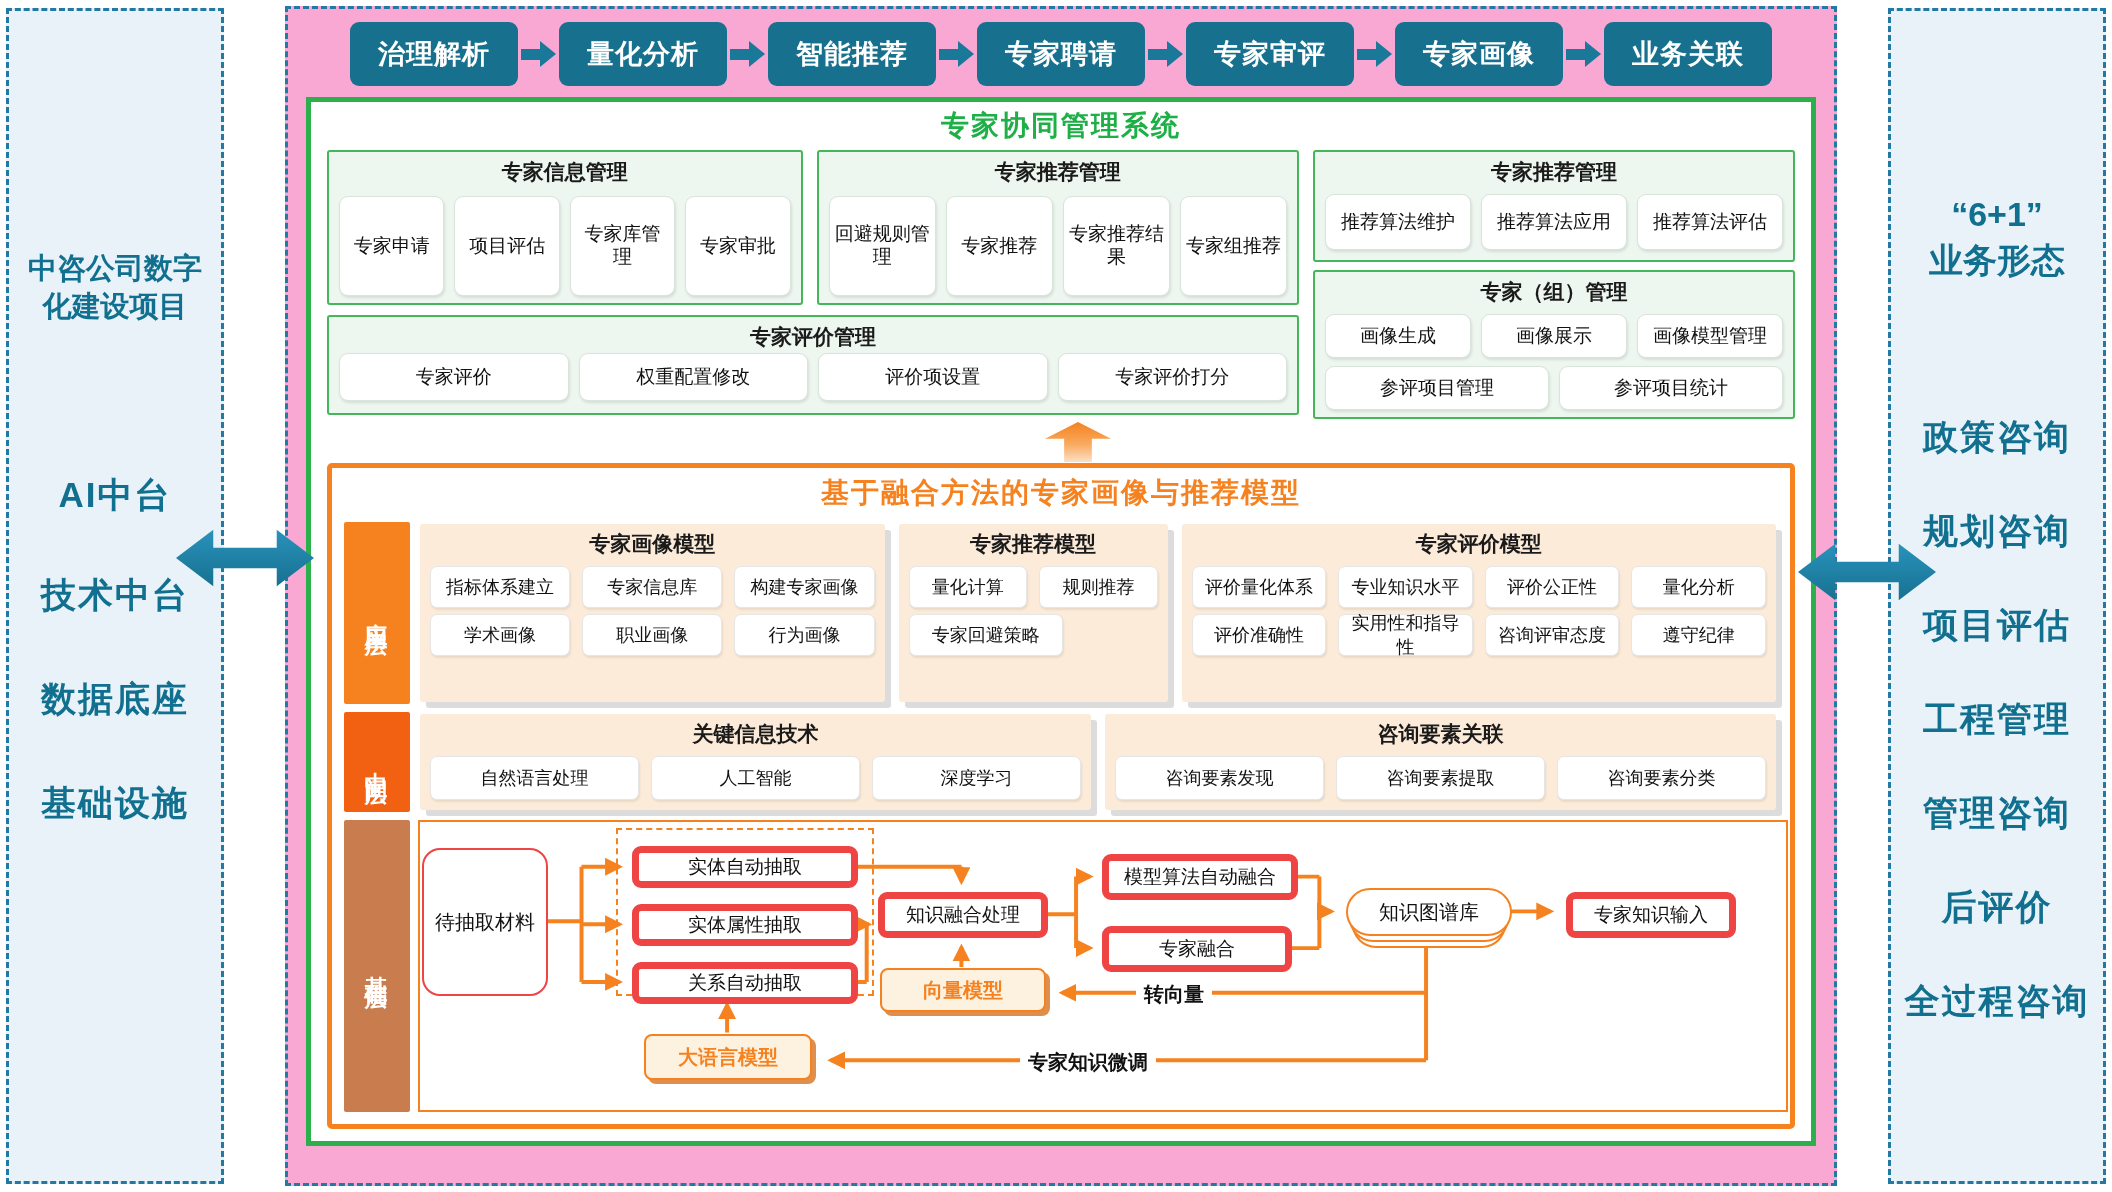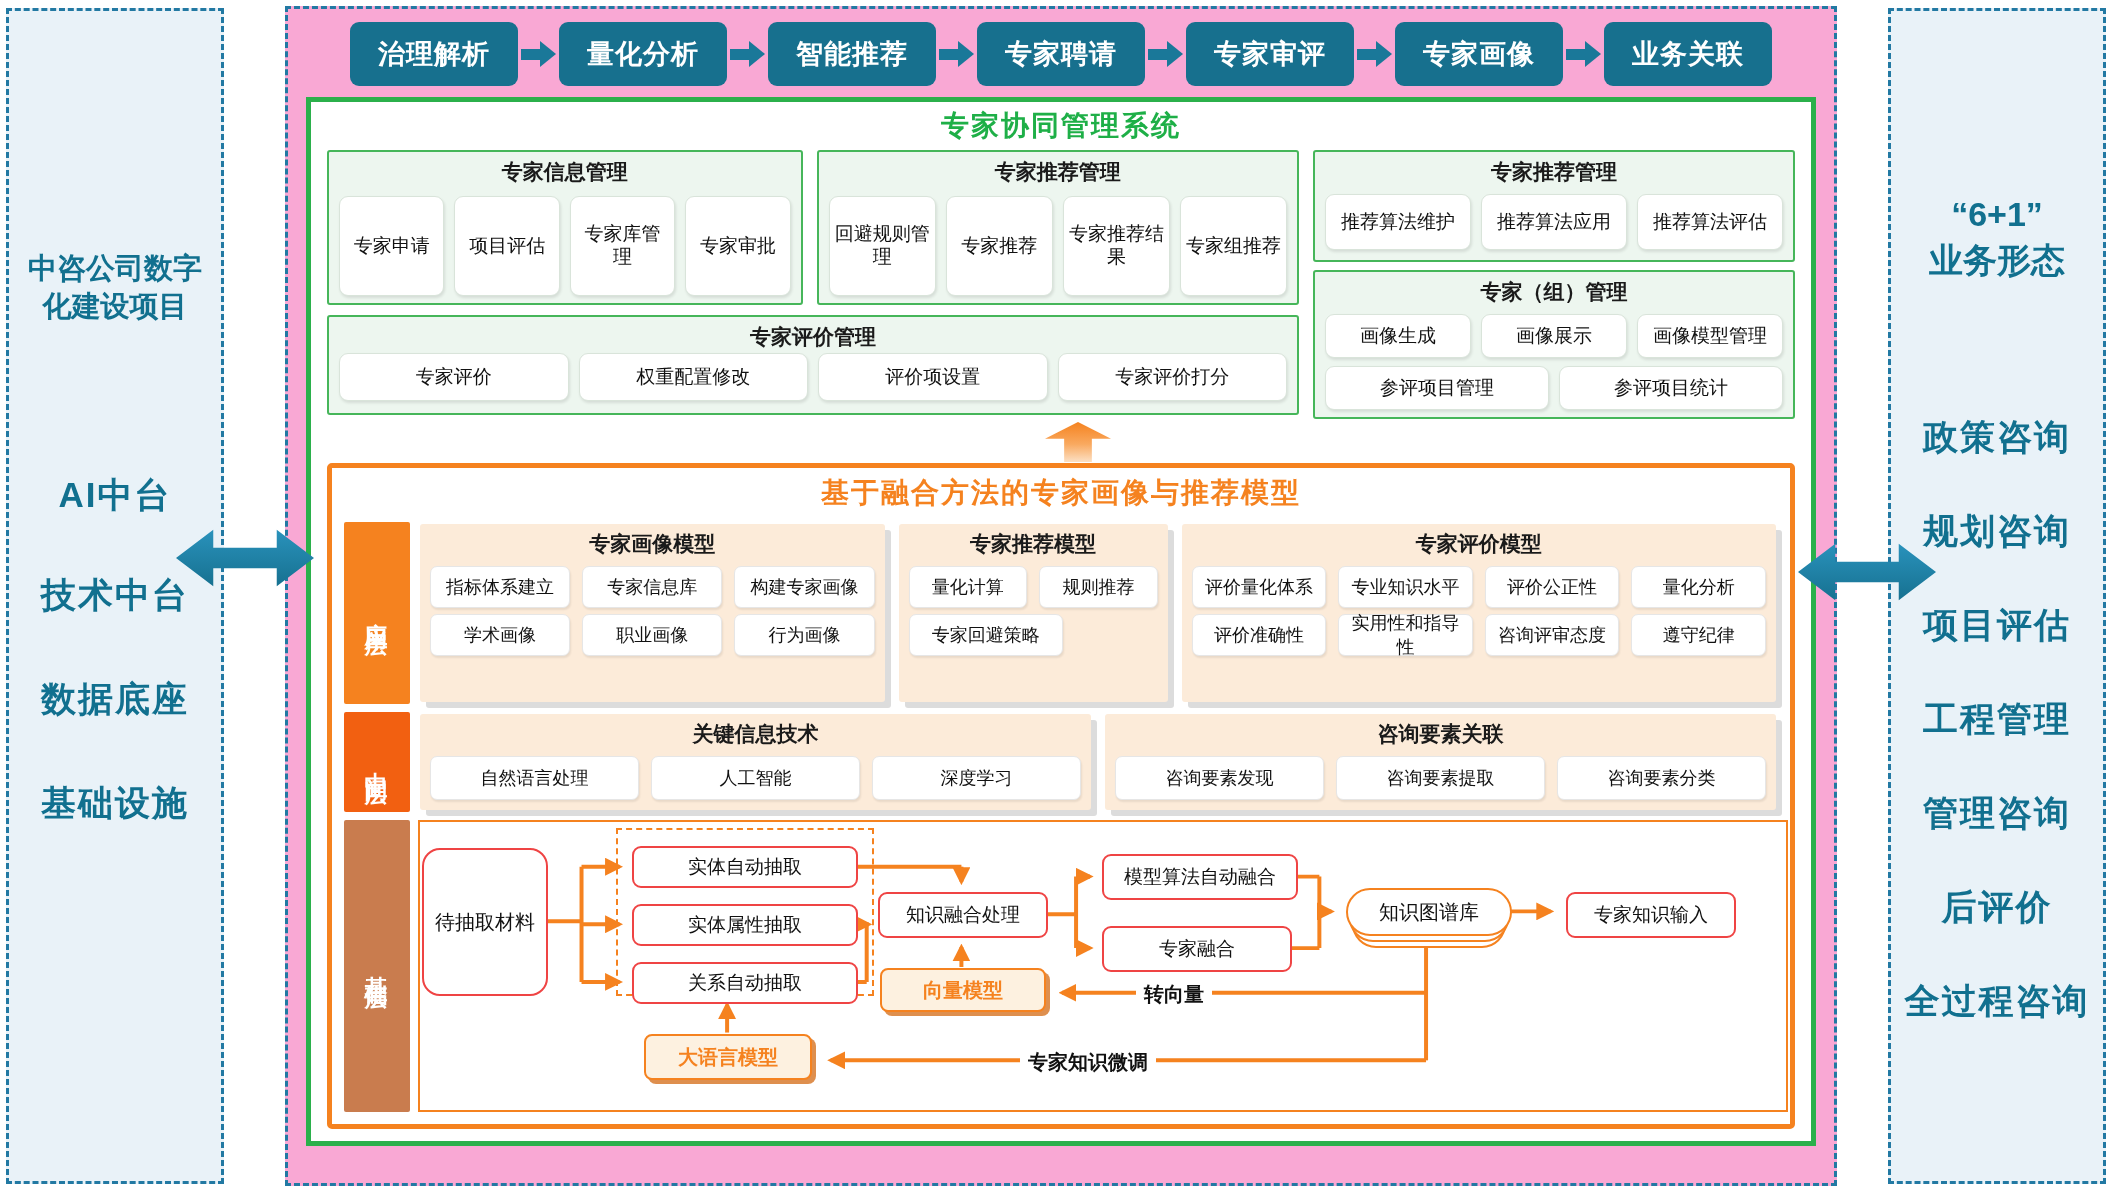--- a/index.html
+++ b/index.html
@@ -86,7 +86,7 @@
   .base-content { position: relative; width: 1370px; height: 292px; flex: none;
                   border: 2px solid #F5821F; background: #fff; padding: 0; display: block; }
   .flow-svg { position: absolute; left: 0; top: 0; width: 100%; height: 100%; }
-  .fbox { position: absolute; background: #fff; border: 2px solid #ef4444; border-radius: 9px;
+  .fbox { position: absolute; background: #fff; border: 7px solid #ef4444; border-radius: 9px;
           display: flex; align-items: center; justify-content: center; font-size: 19px;
           color: #111; text-align: center; }
   .fbox.src { border-radius: 18px; border-width: 2.5px; font-size: 20px; }

